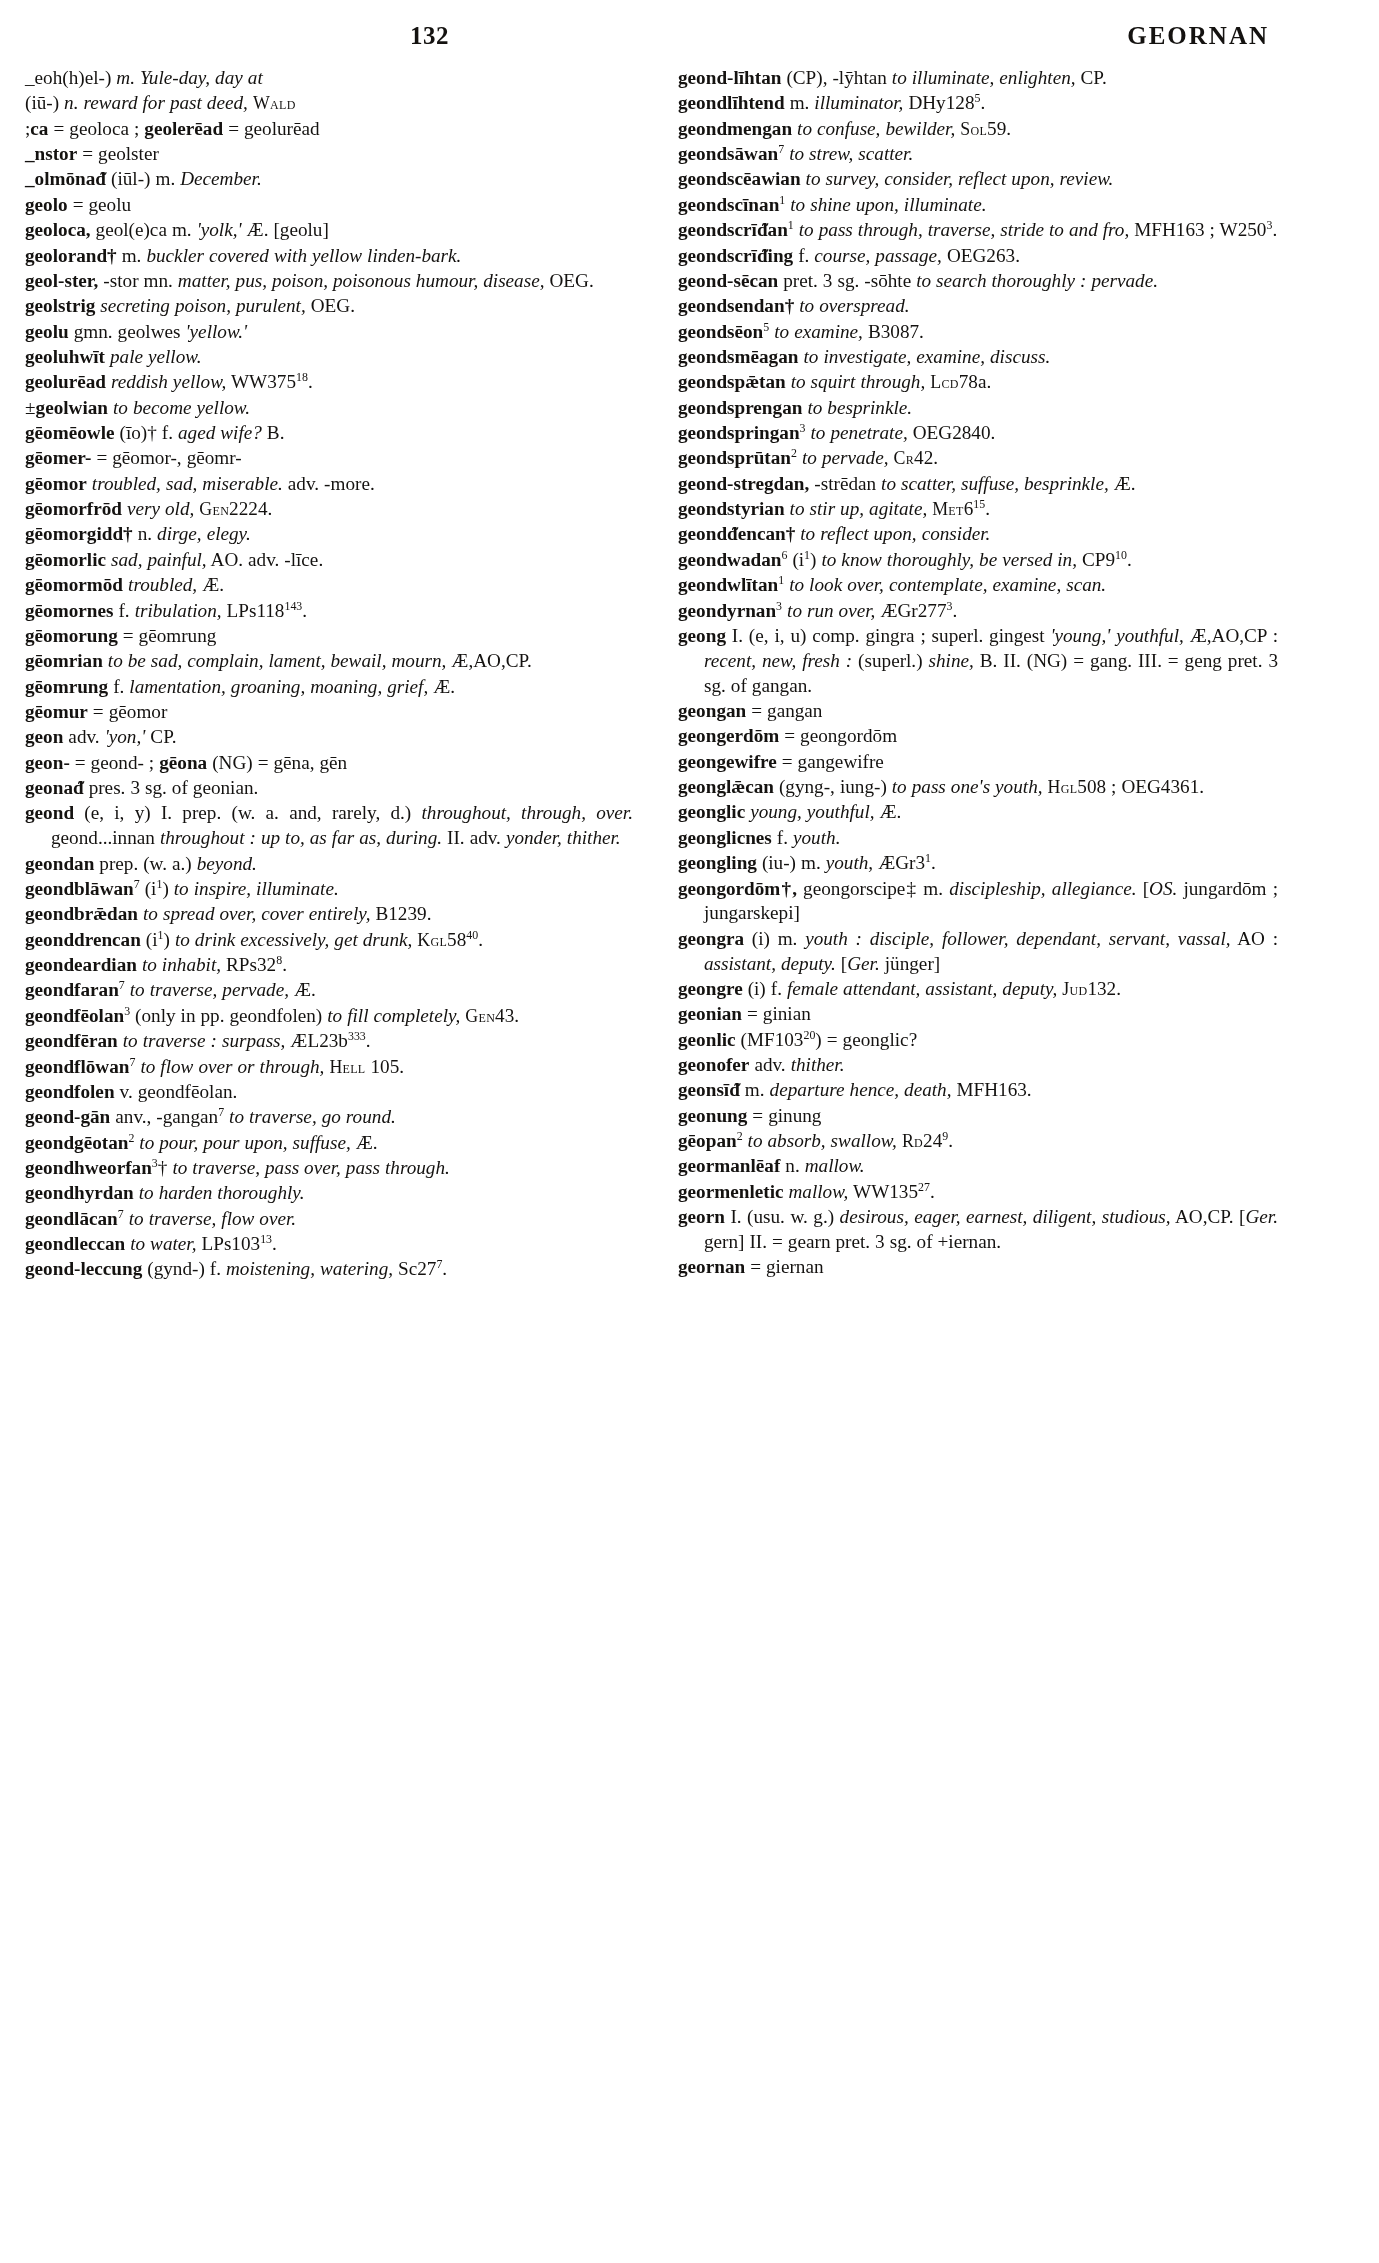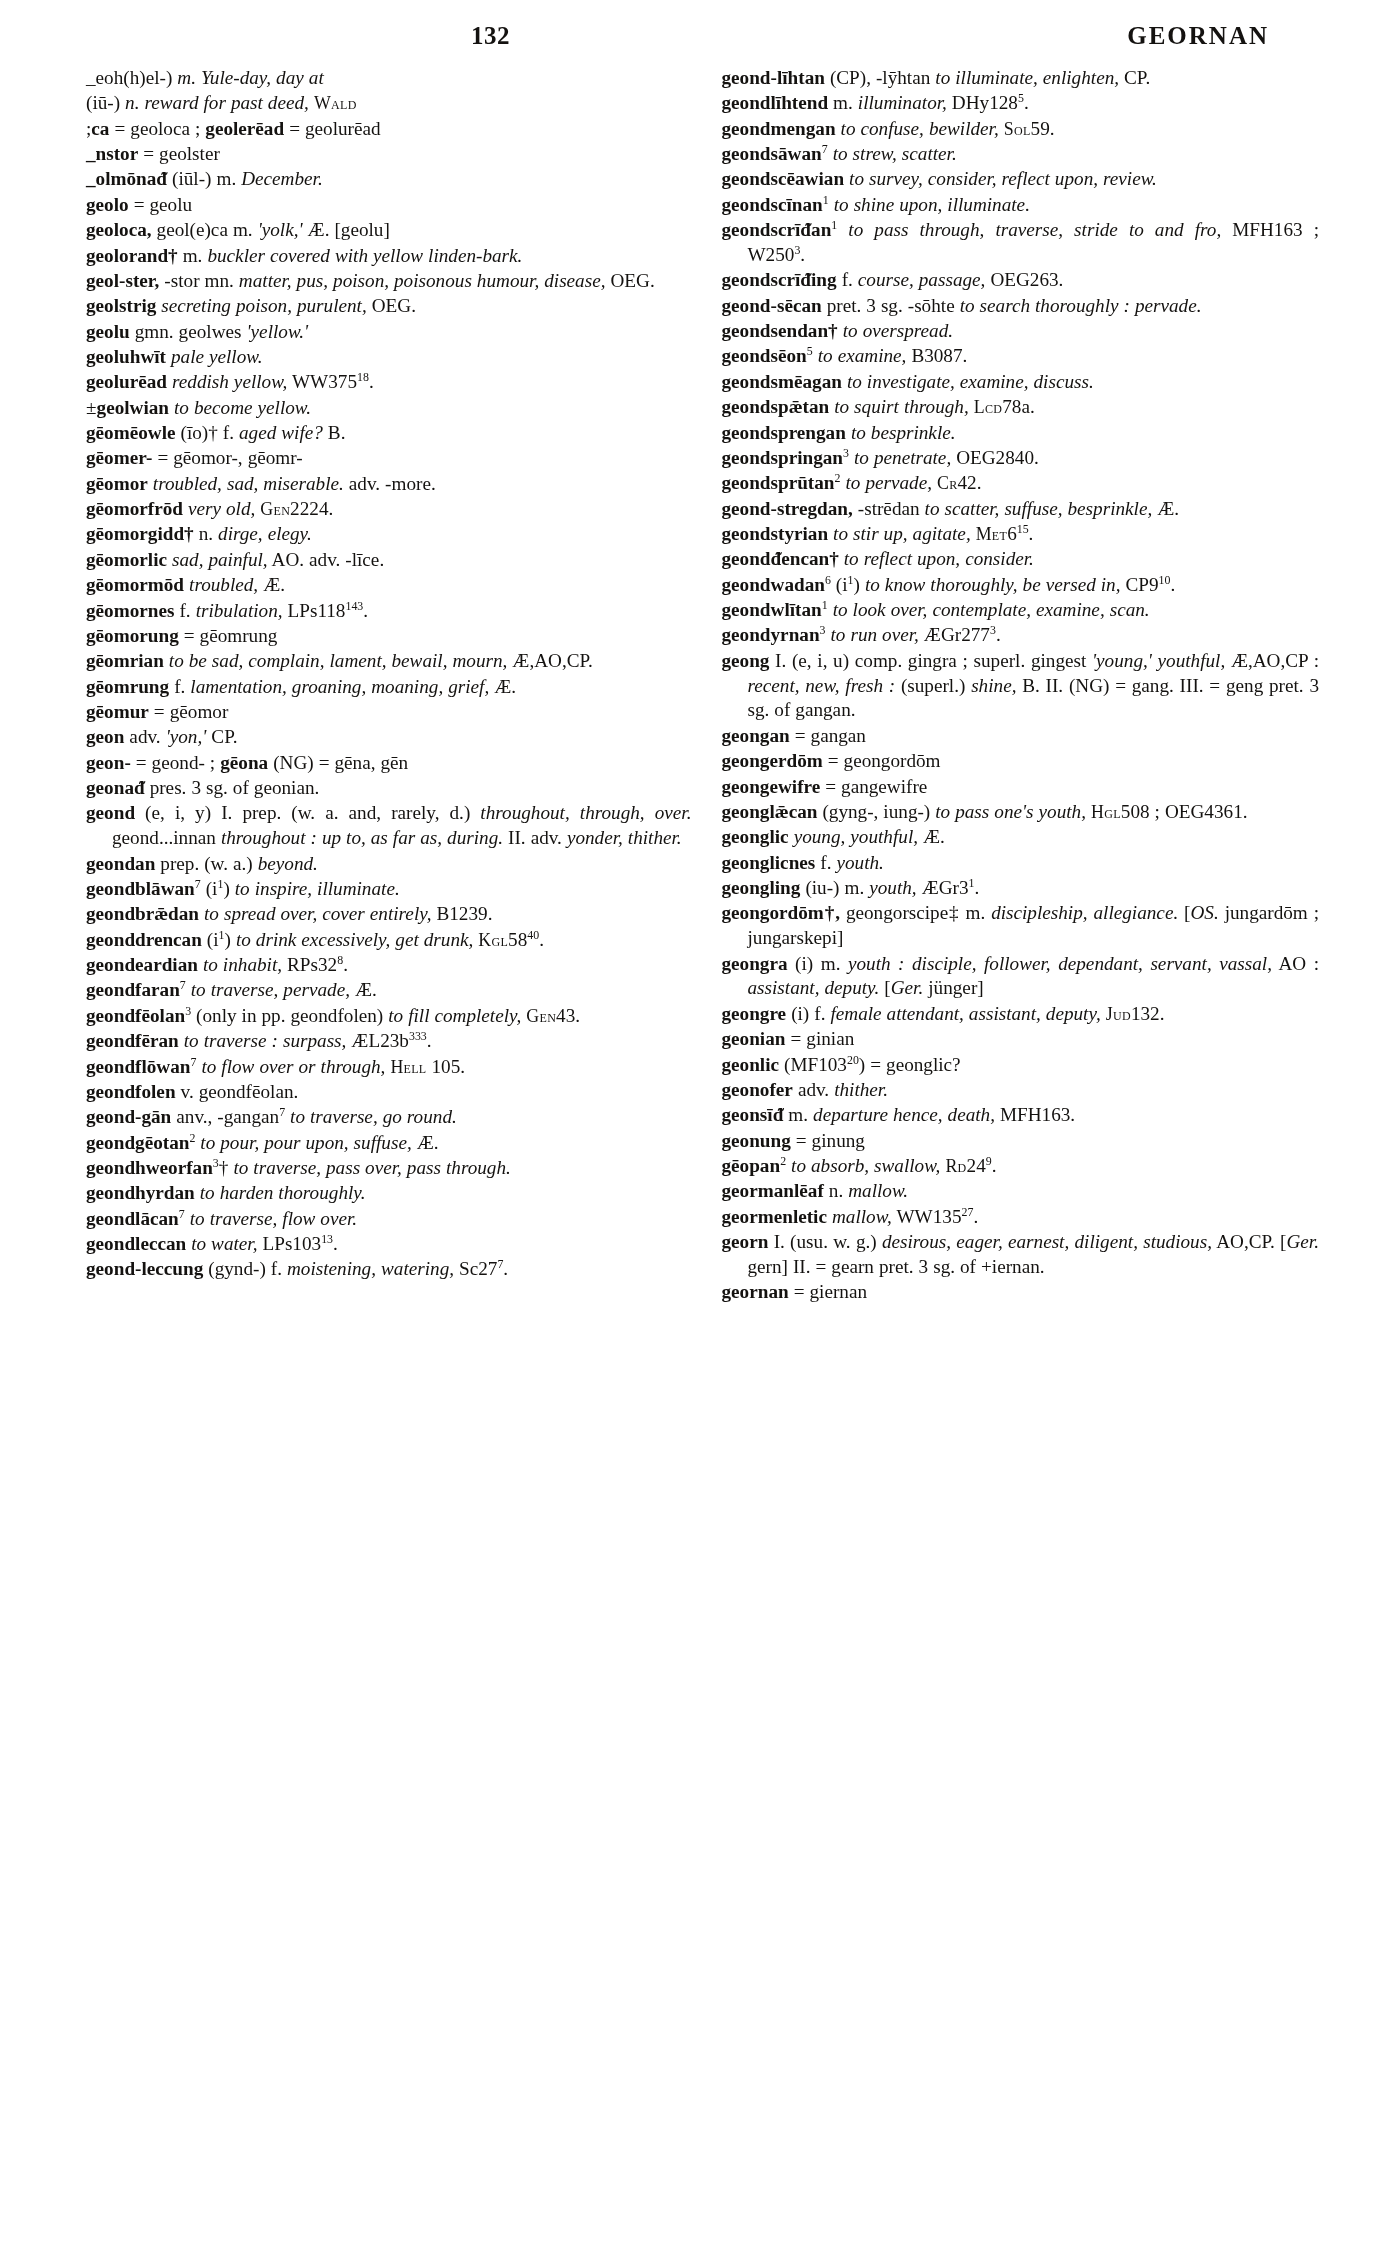--- a/index.html
+++ b/index.html
@@ -18,7 +18,7 @@
     width: 1379px;
     height: 2263px;
     box-sizing: border-box;
-    padding: 18px 60px 10px 86px;
+    padding: 18px 60px 10px 25px;
   }
   .header {
     position: relative;

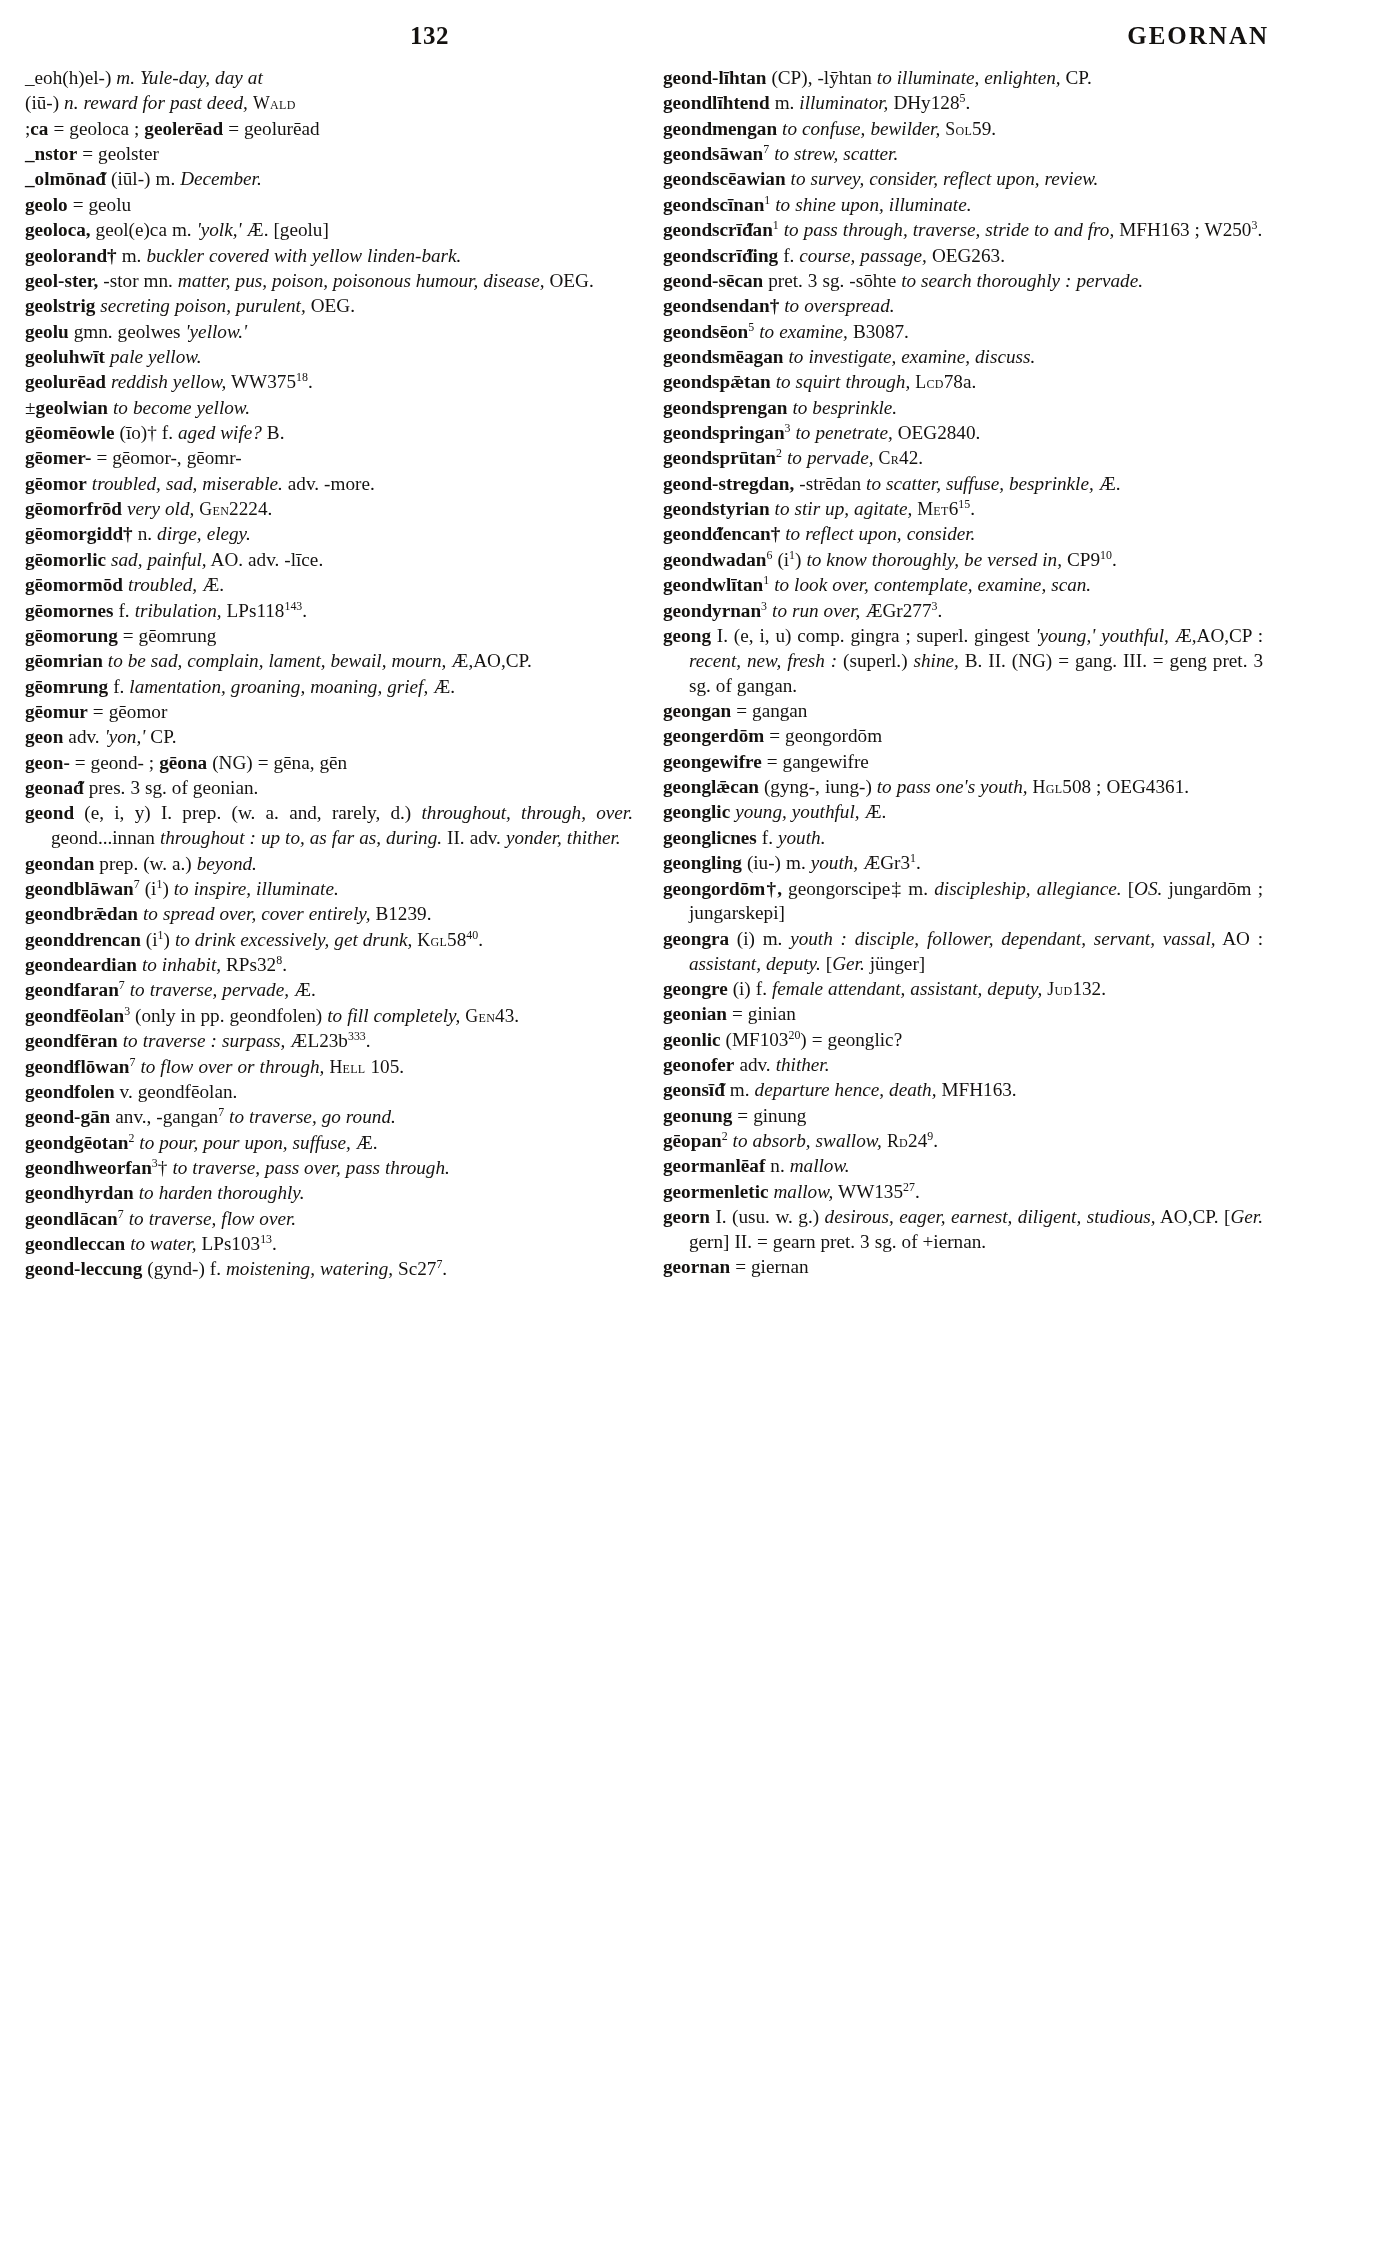--- a/index.html
+++ b/index.html
@@ -40,7 +40,7 @@
   }
   .columns {
     display: flex;
-    gap: 30px;
+    gap: 45px;
     align-items: flex-start;
   }
   .col {

